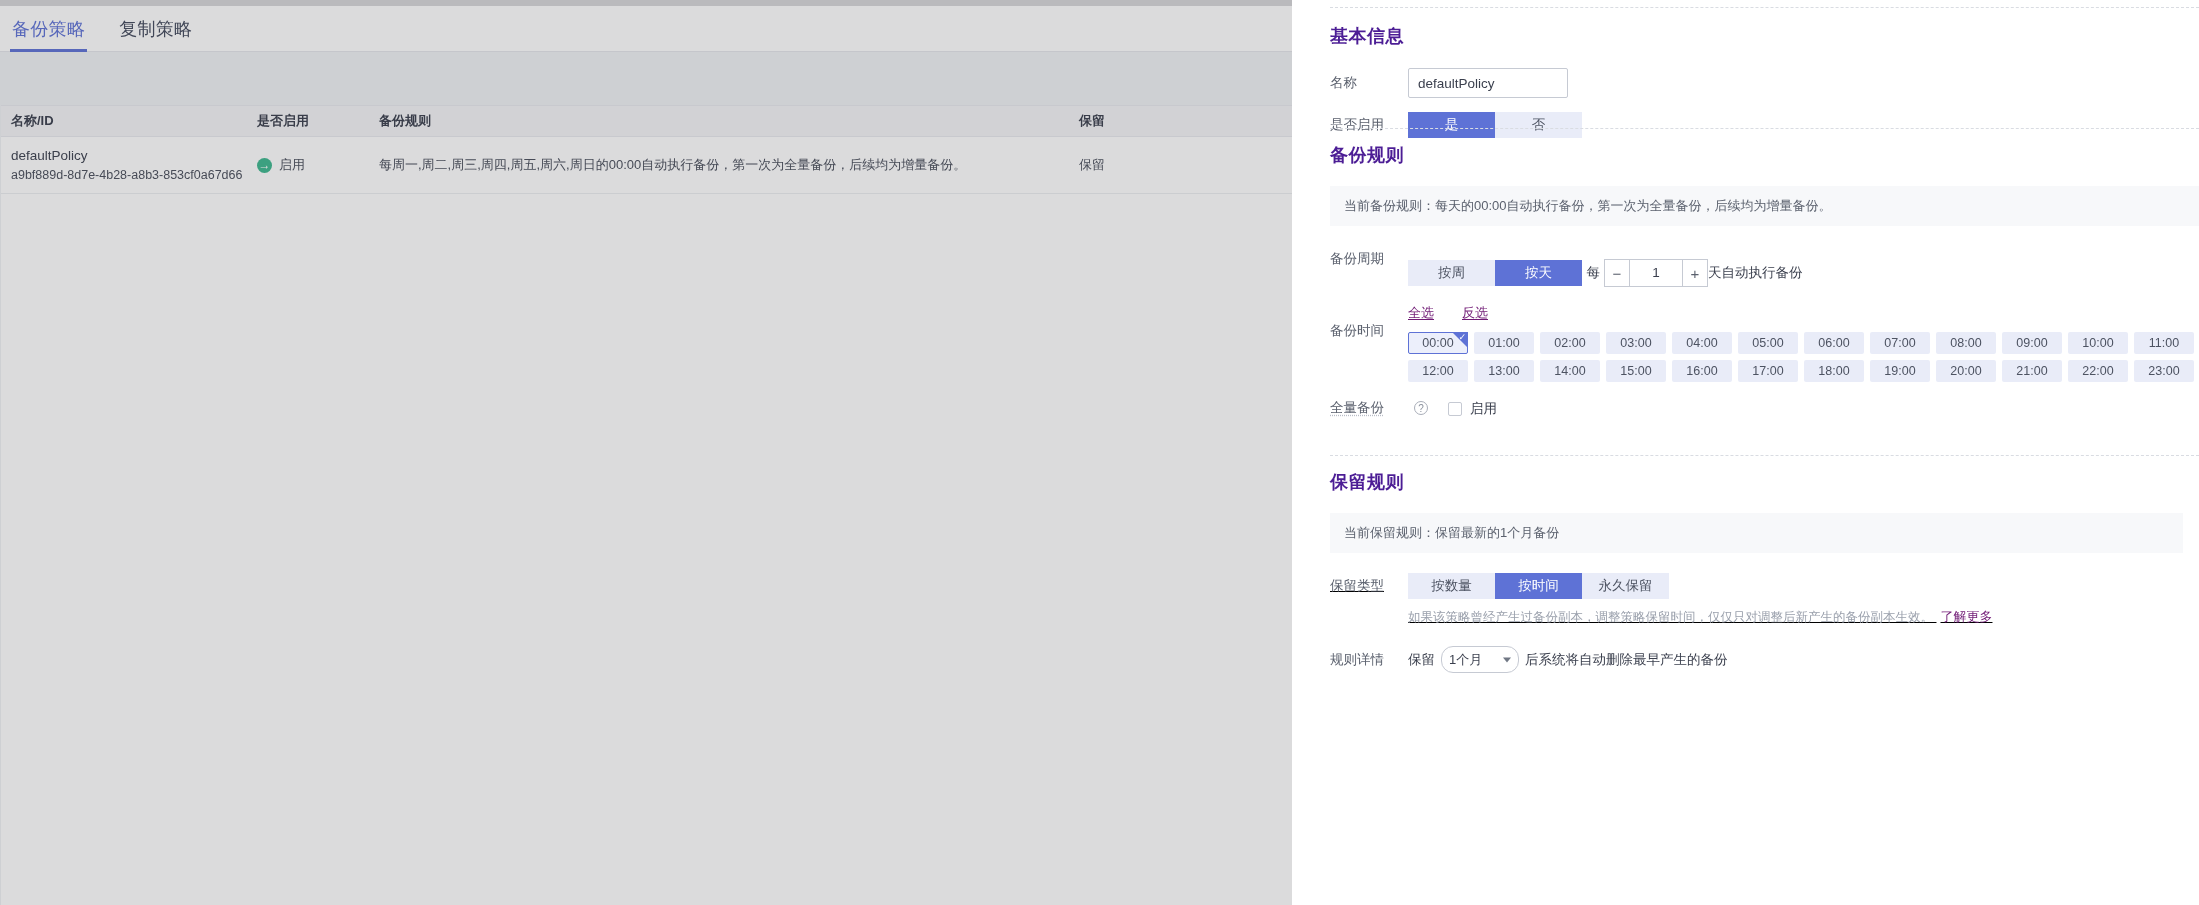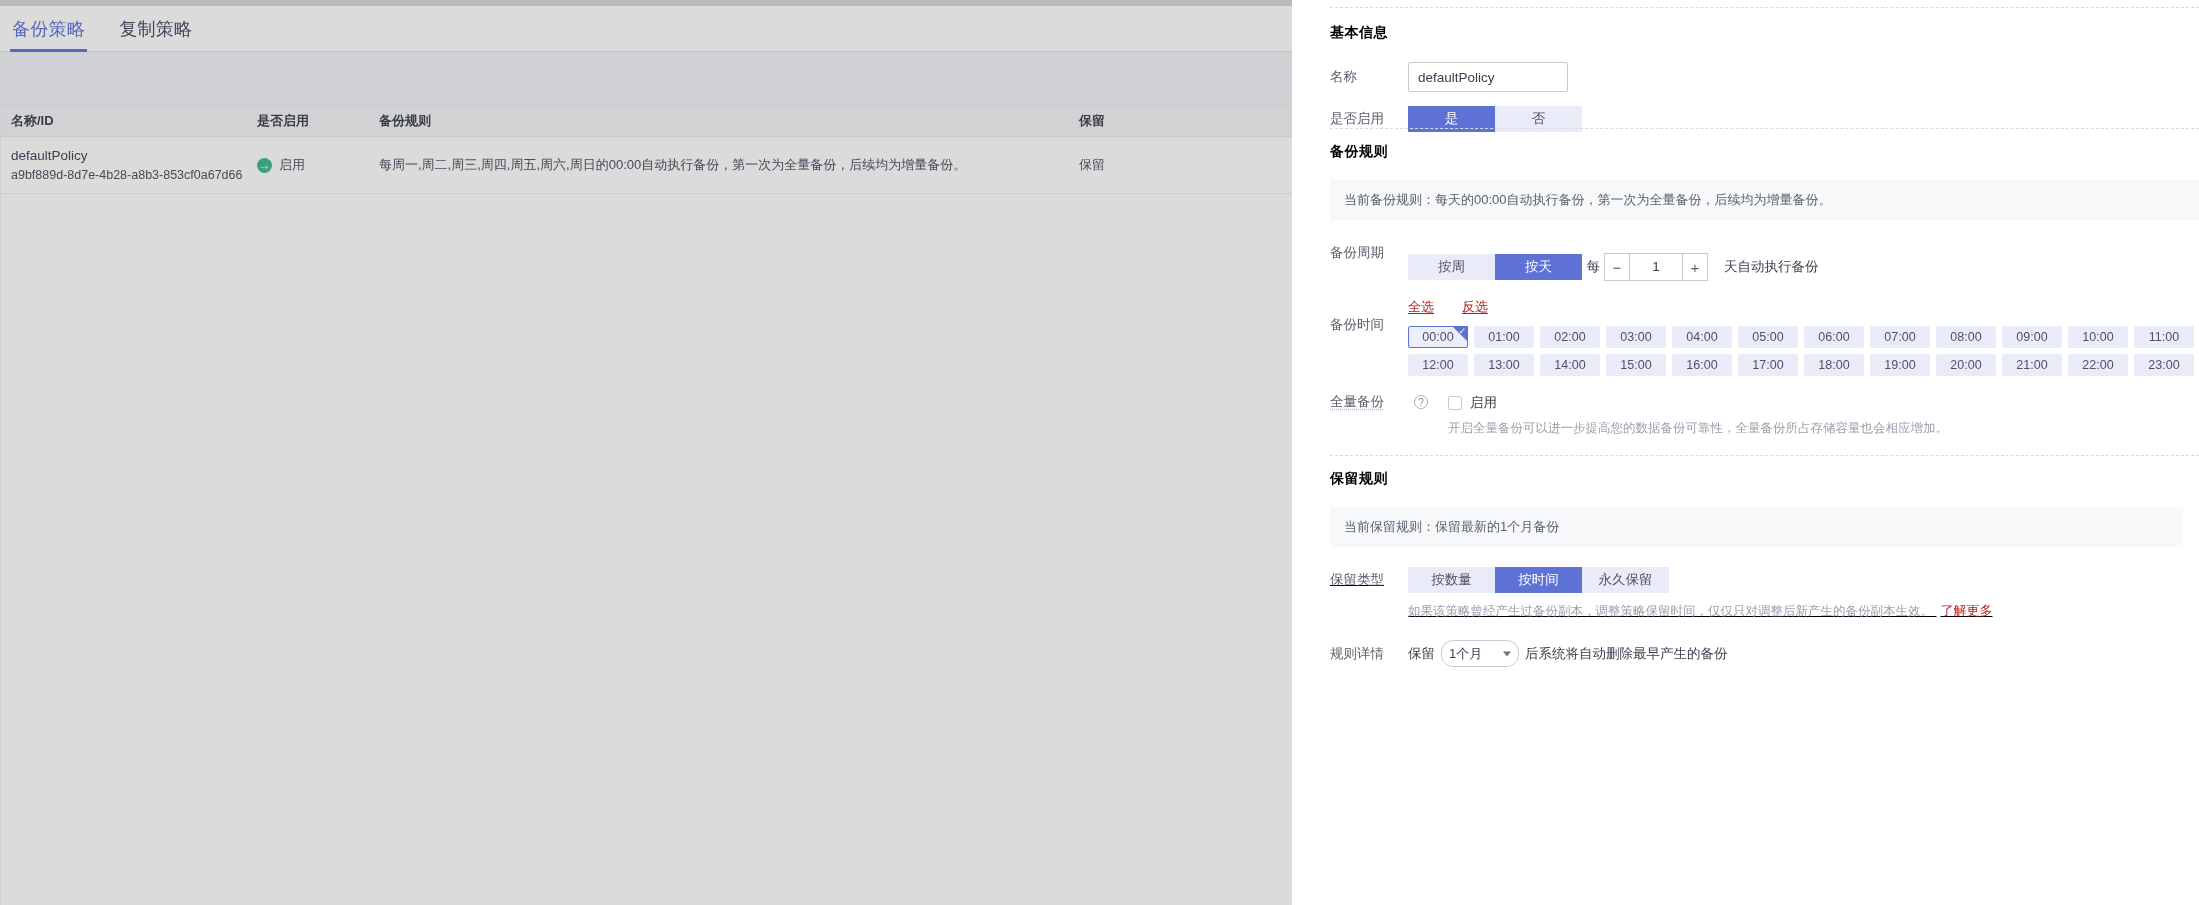--- a/index.html
+++ b/index.html
@@ -92,7 +92,7 @@
   .dash-top { position:absolute; left:38px; right:0; top:7px; border-top:1px dashed #d9dce2; }
   .dash-mid { position:absolute; left:38px; right:0; border-top:1px dashed #d9dce2; }
 
-  .sect-title { font-size:14px; font-weight:bold; color:#000000; letter-spacing:.5px; }
+  .sect-title { font-size:18px; font-weight:bold; color:#4c1d95; letter-spacing:.5px; }
 
   .formrow { display:flex; align-items:flex-start; margin-top:0; }
   .flabel {

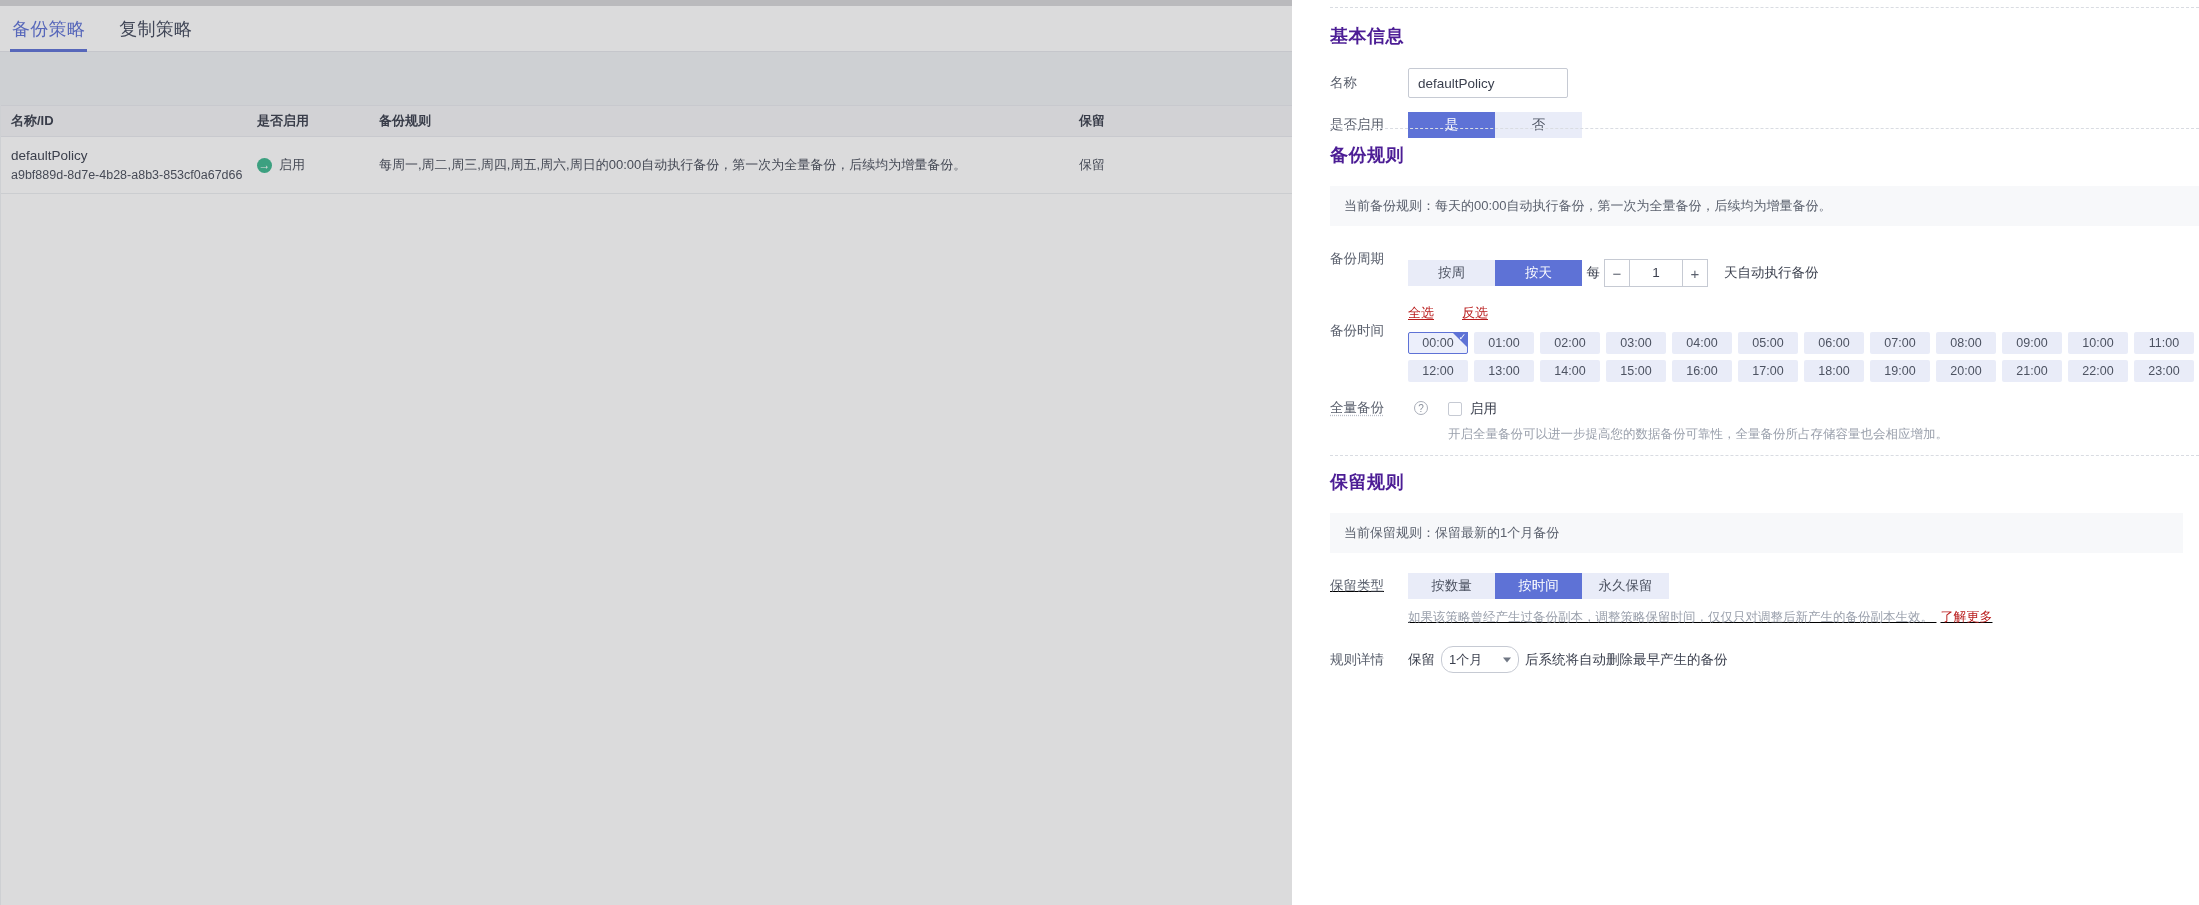--- a/index.html
+++ b/index.html
@@ -277,7 +277,7 @@
             <span class="step-btn" style="margin-left:4px;">−</span>
             <span class="step-val">1</span>
             <span class="step-btn">+</span>
-            <span class="step-txt" style="margin-left:16px;">天自动执行备份</span>
+            <span class="step-txt" style="margin-left:0;">天自动执行备份</span>
           </div>
         </div>
       </div>

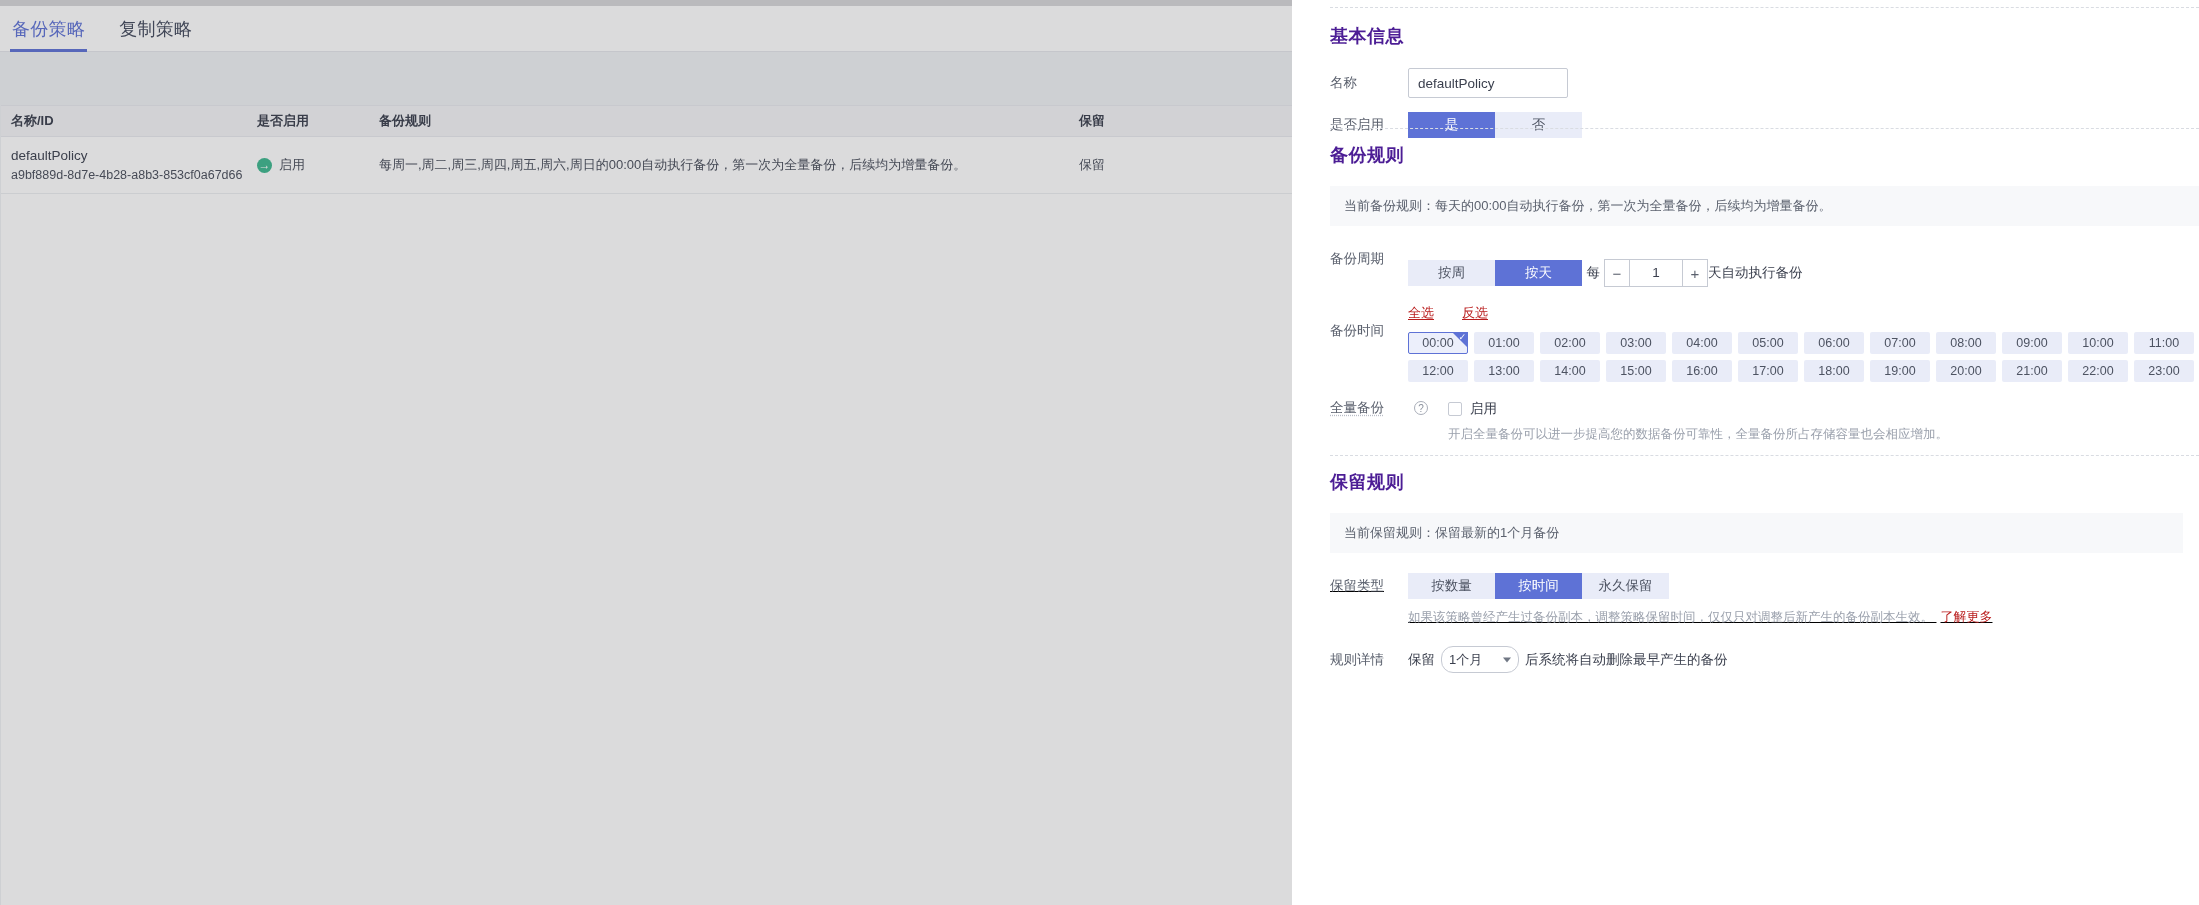--- a/index.html
+++ b/index.html
@@ -136,7 +136,7 @@
   }
 
   .linkrow { display:flex; gap:28px; }
-  .blink { font-size:13px; color:#b91c1c; cursor:pointer; text-decoration:underline;
+  .blink { font-size:13px; color:#701a75; cursor:pointer; text-decoration:underline;
            text-underline-offset:2px; }
 
   .hour-grid {

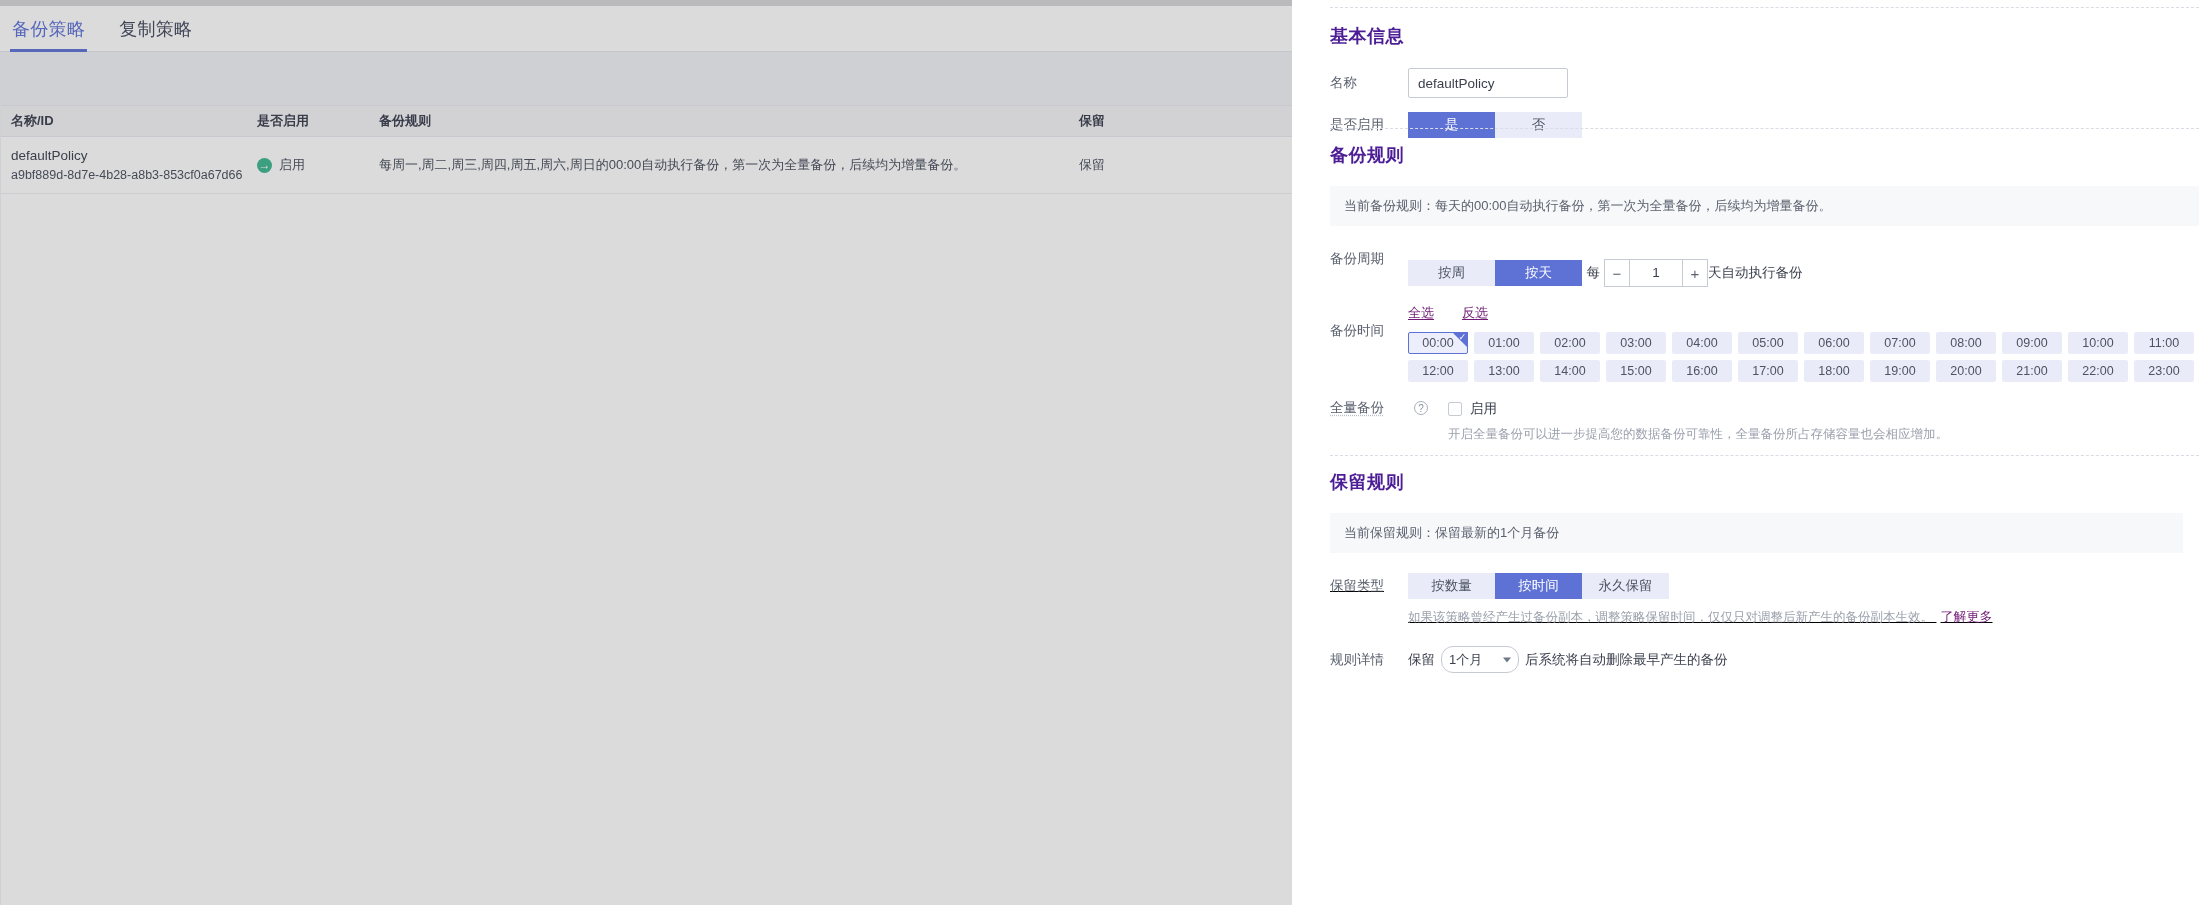--- a/index.html
+++ b/index.html
@@ -376,7 +376,6 @@
             <span class="cbox"></span>
             <span class="cblabel">启用</span>
           </div>
-          <div class="helptext" style="margin-top:7px;">开启全量备份可以进一步提高您的数据备份可靠性，全量备份所占存储容量也会相应增加。</div>
         </div>
       </div>
     </div>

